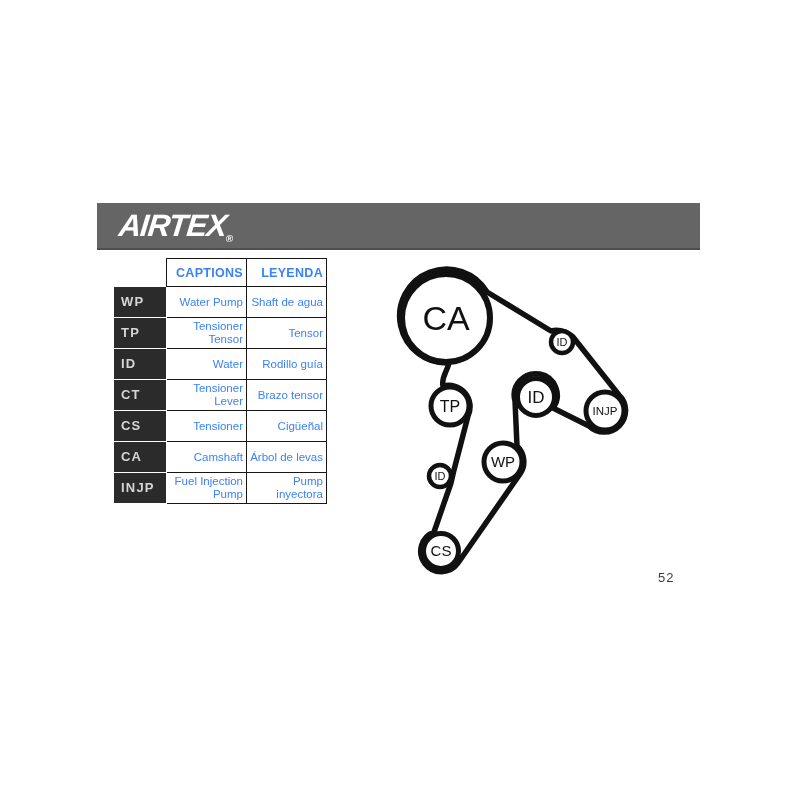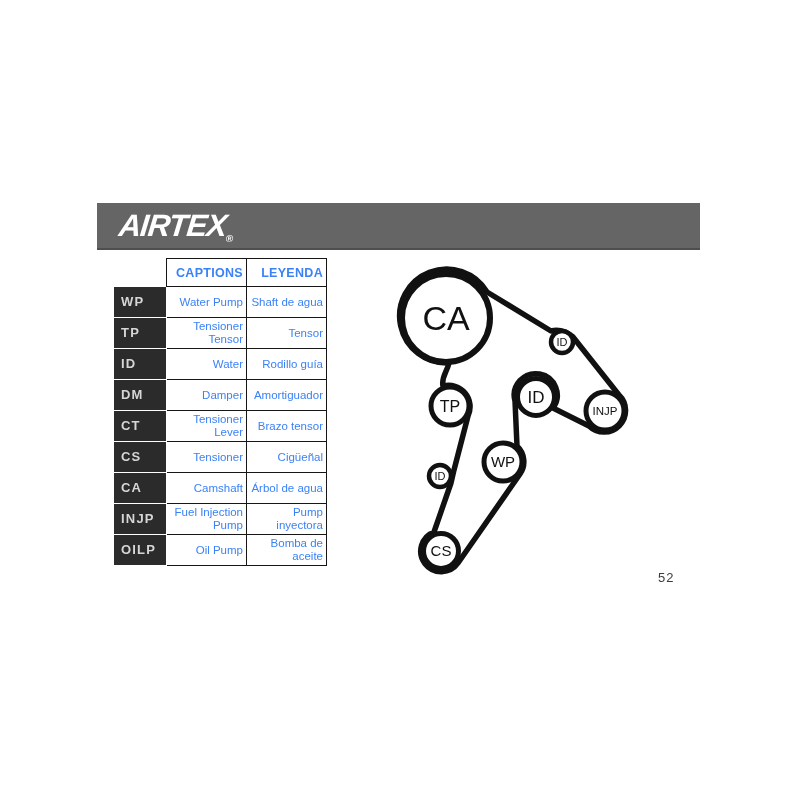--- a/index.html
+++ b/index.html
@@ -77,11 +77,6 @@
           <td class="leyenda-cell">Rodillo guía</td>
         </tr>
         <tr>
-          <td class="code-cell">DM</td>
-          <td class="caption-cell">Damper</td>
-          <td class="leyenda-cell">Amortiguador</td>
-        </tr>
-        <tr>
           <td class="code-cell">CT</td>
           <td class="caption-cell">Tensioner Lever</td>
           <td class="leyenda-cell">Brazo tensor</td>

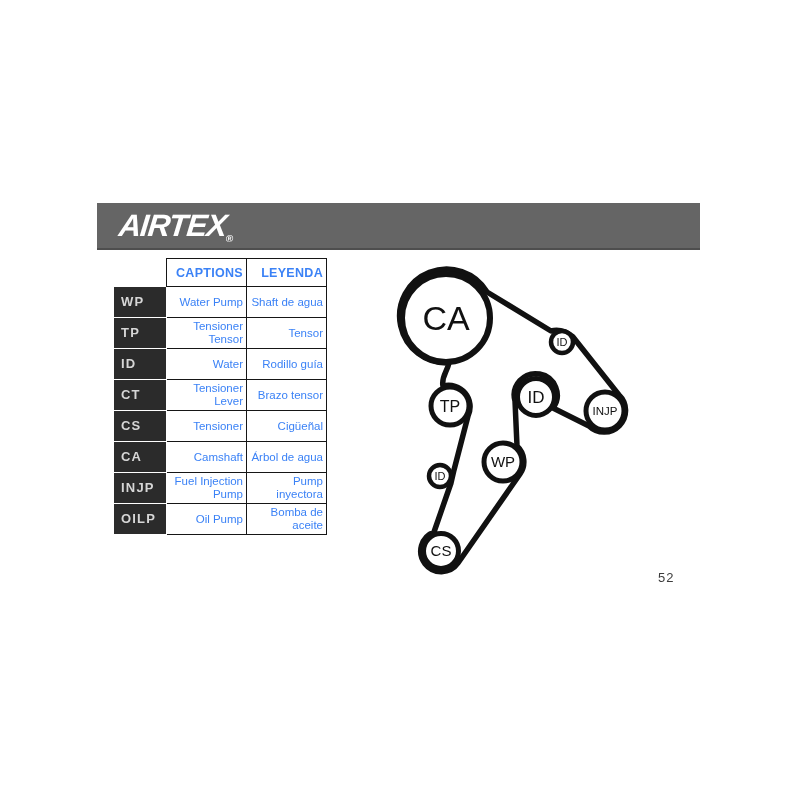--- a/index.html
+++ b/index.html
@@ -89,7 +89,7 @@
         <tr>
           <td class="code-cell">CA</td>
           <td class="caption-cell">Camshaft</td>
-          <td class="leyenda-cell">Árbol de agua</td>
+          <td class="leyenda-cell">Árbol de levas</td>
         </tr>
         <tr>
           <td class="code-cell">INJP</td>

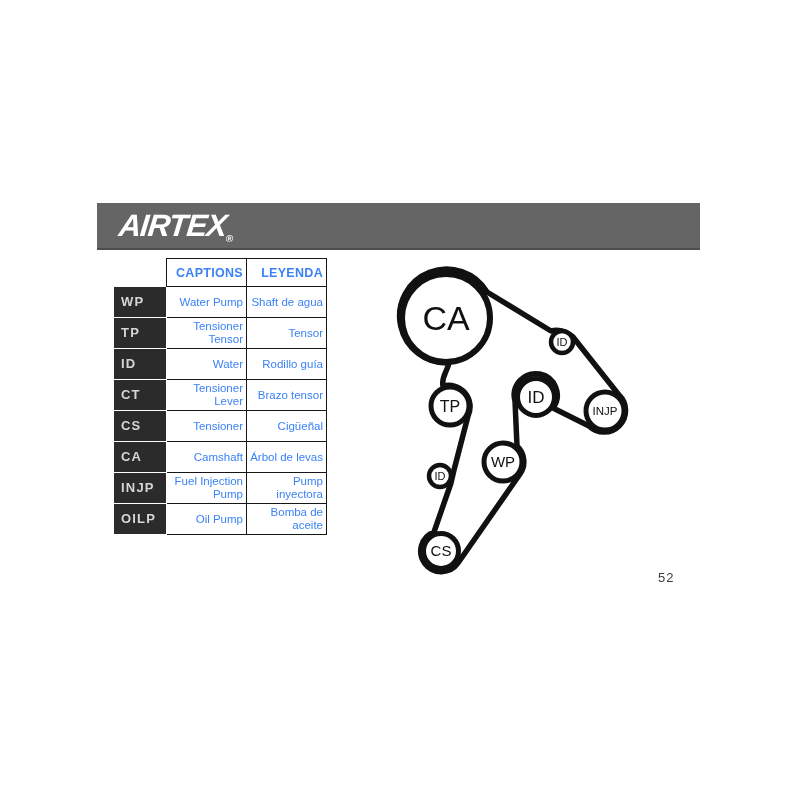--- a/index.html
+++ b/index.html
@@ -96,11 +96,6 @@
           <td class="caption-cell">Fuel Injection Pump</td>
           <td class="leyenda-cell">Pump inyectora</td>
         </tr>
-        <tr>
-          <td class="code-cell">OILP</td>
-          <td class="caption-cell">Oil Pump</td>
-          <td class="leyenda-cell">Bomba de aceite</td>
-        </tr>
       </tbody>
   </table>
 

